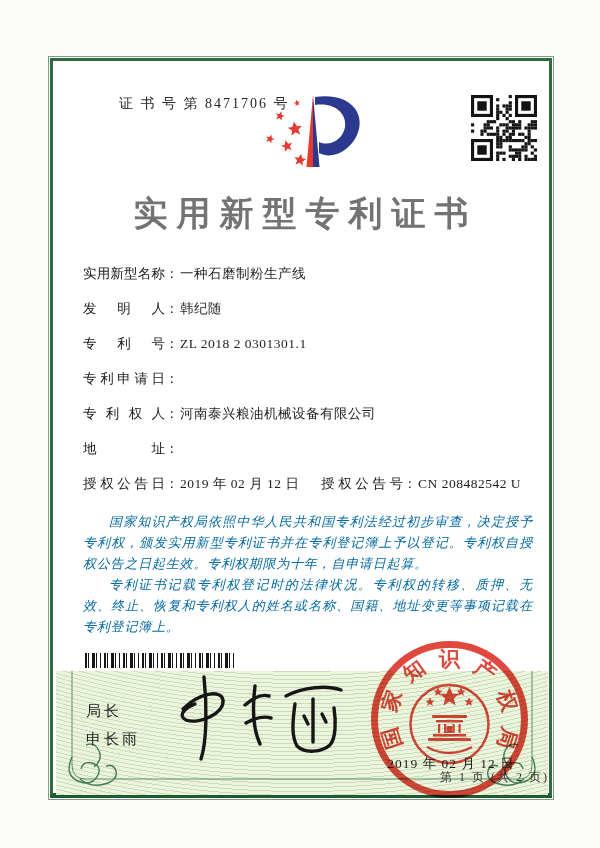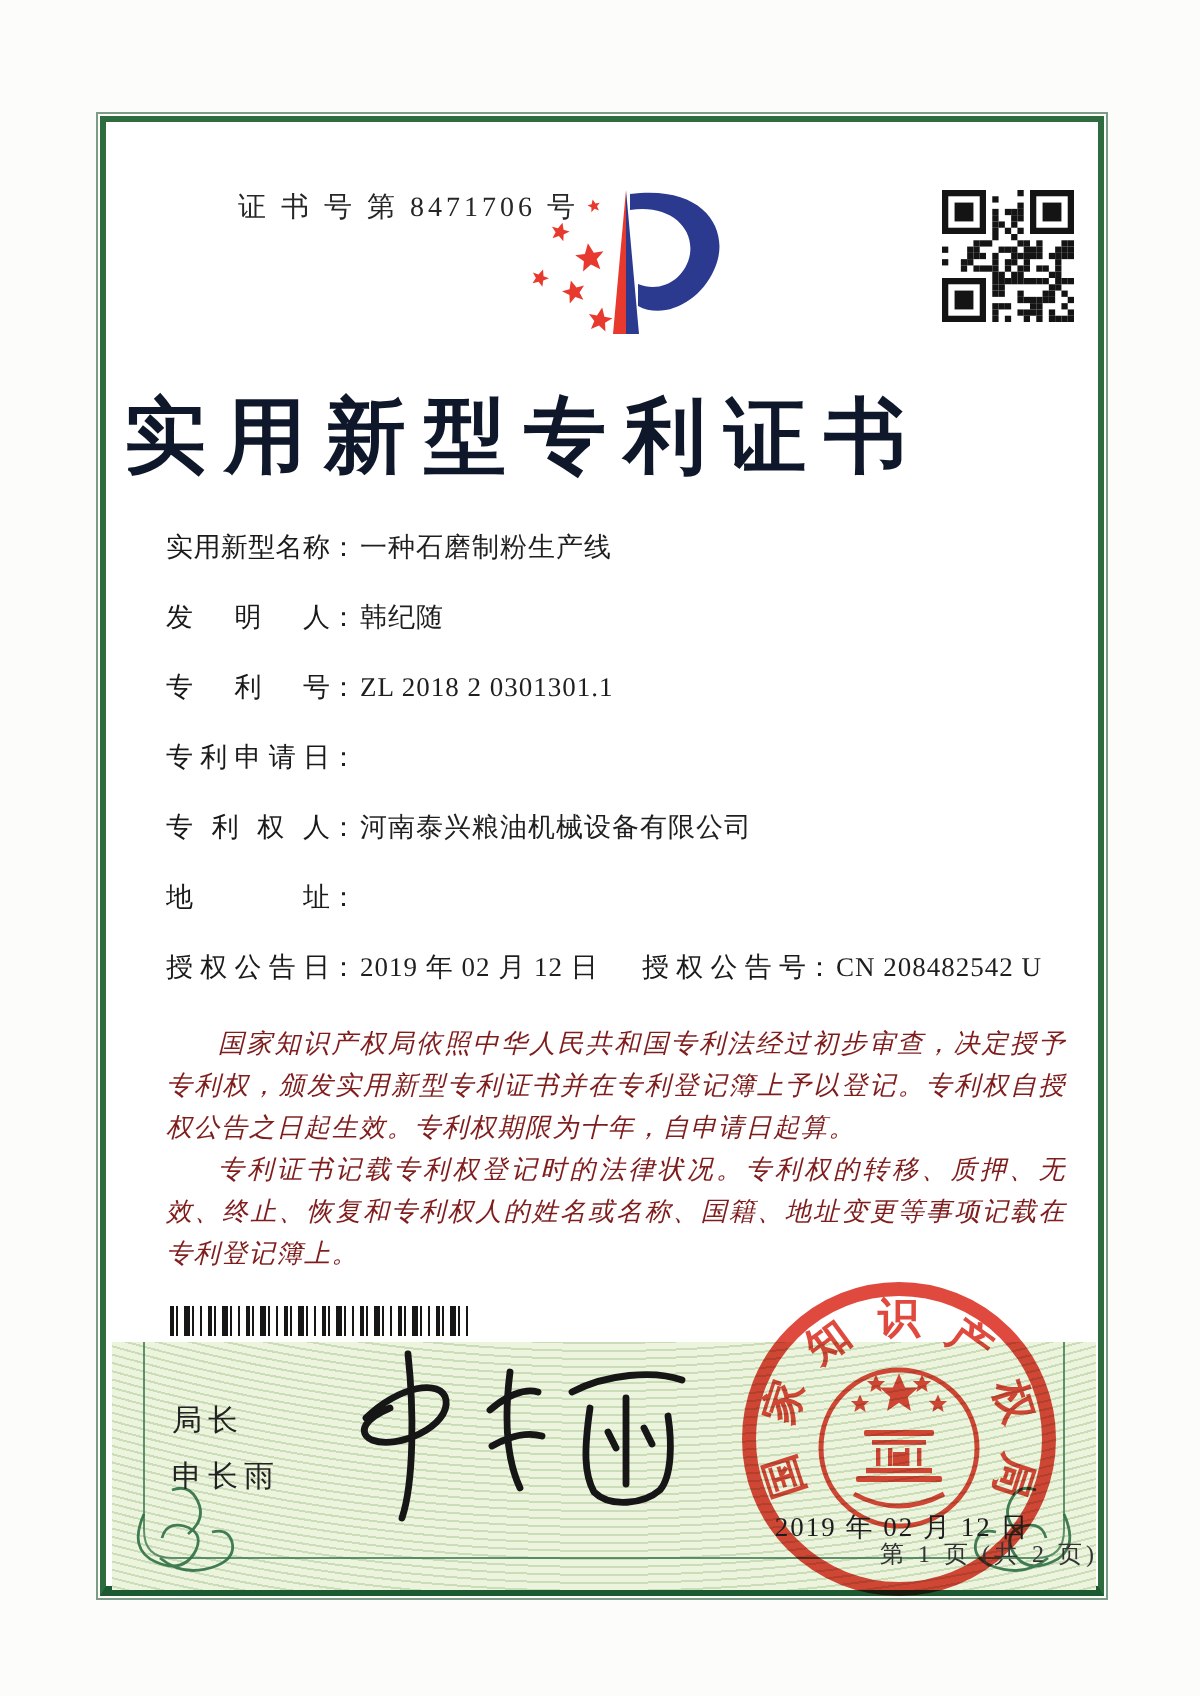--- a/index.html
+++ b/index.html
@@ -13,8 +13,8 @@
   .cert-no{position:absolute;left:30px;top:34px;font-size:14px;letter-spacing:2px;color:#262626;margin-left:36px;}
   .logo{position:absolute;left:210px;top:28px;width:104px;height:84px;}
   .qr{position:absolute;left:418px;top:34px;width:66px;height:66px;}
-  .title{position:absolute;left:0;right:0;top:130px;text-align:left;font-size:41px;
-         font-weight:700;letter-spacing:9px;text-indent:9px;color:#0f172a;}
+  .title{position:absolute;left:0;right:0;top:130px;text-align:center;font-size:34px;
+         font-weight:700;letter-spacing:9px;text-indent:9px;color:#737373;}
   
   .fields{position:absolute;left:30px;top:202px;width:448px;font-size:13.5px;line-height:21px;}
   .field-row{display:flex;margin-bottom:14px;}

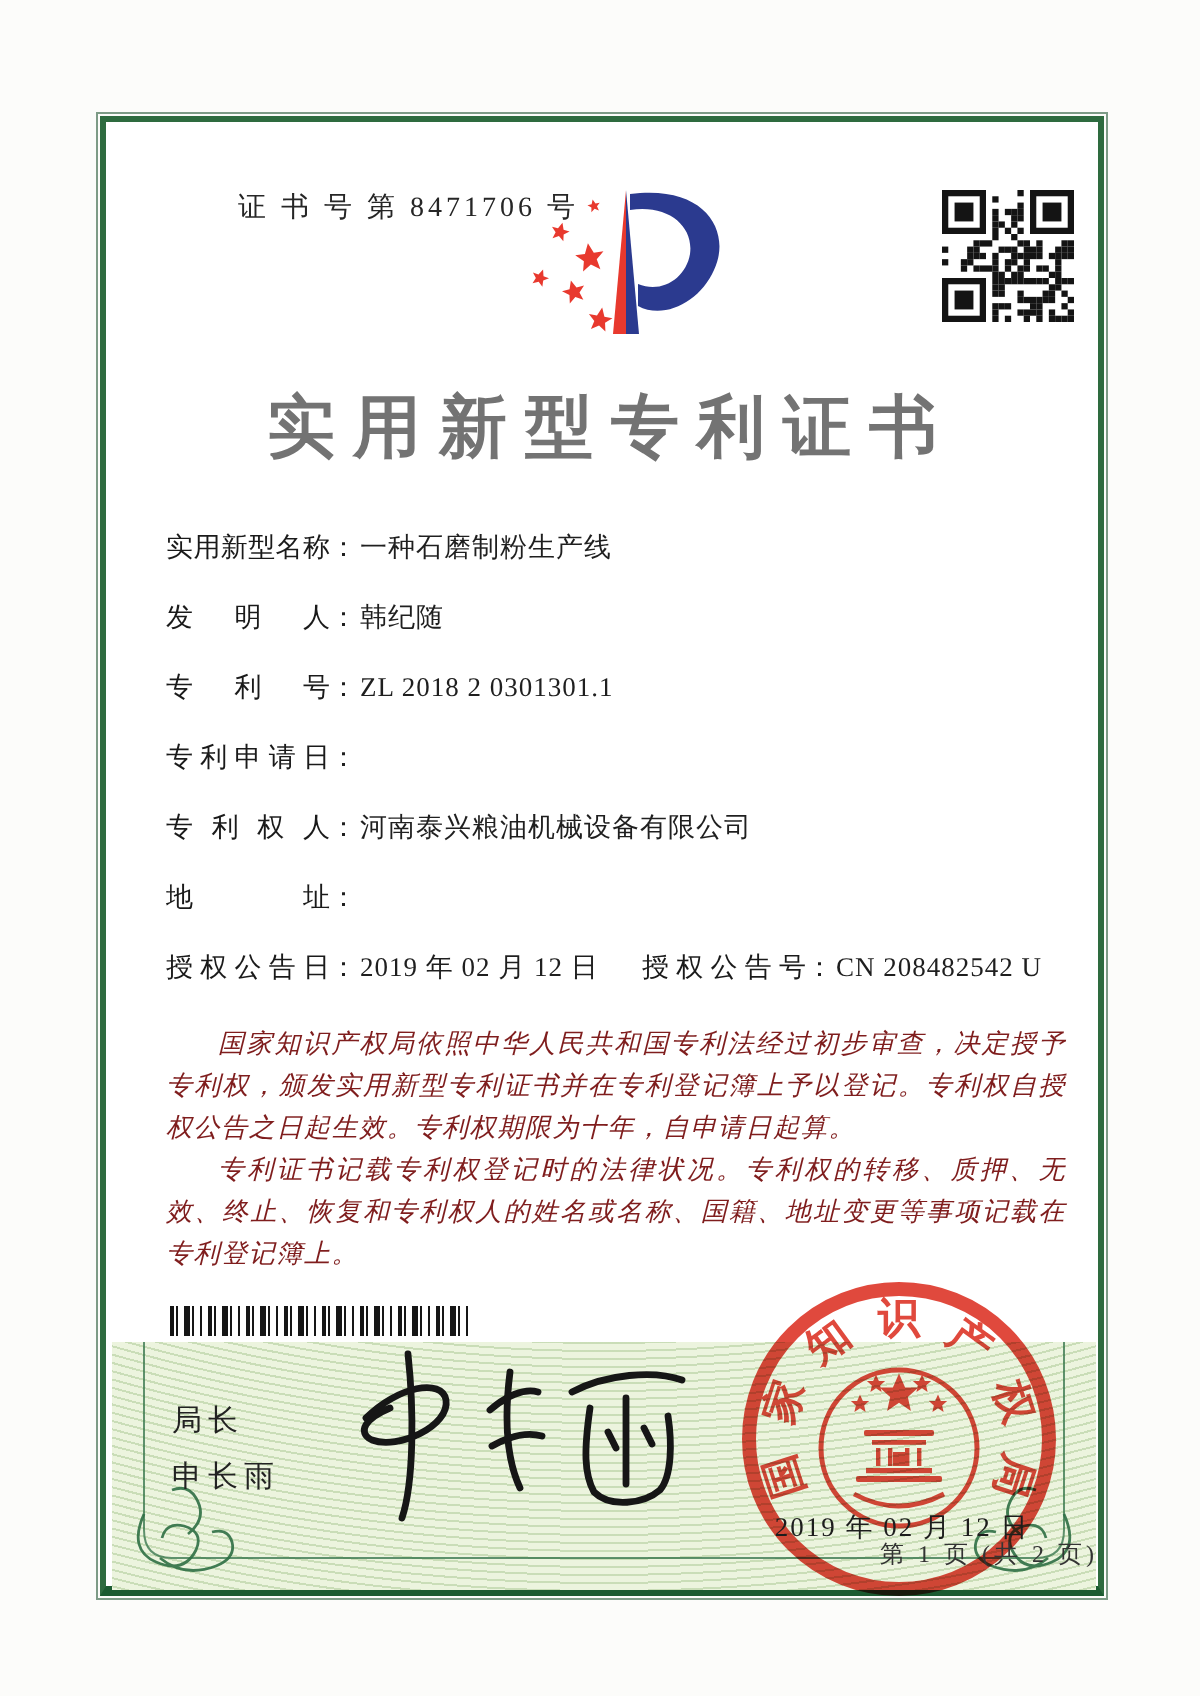--- a/index.html
+++ b/index.html
@@ -27,7 +27,7 @@
   .grant-right{display:flex;flex:1;}
   
   .paras{position:absolute;left:30px;top:450px;width:450px;font-size:13px;line-height:21px;
-         font-style:italic;text-align:justify;letter-spacing:.8px;color:#7f1d1d;}
+         font-style:italic;text-align:justify;letter-spacing:.8px;color:#0369a1;}
   .paras p{margin:0;text-indent:2em;}
   
   .barcode{position:absolute;left:32px;top:592px;width:152px;height:15px;

